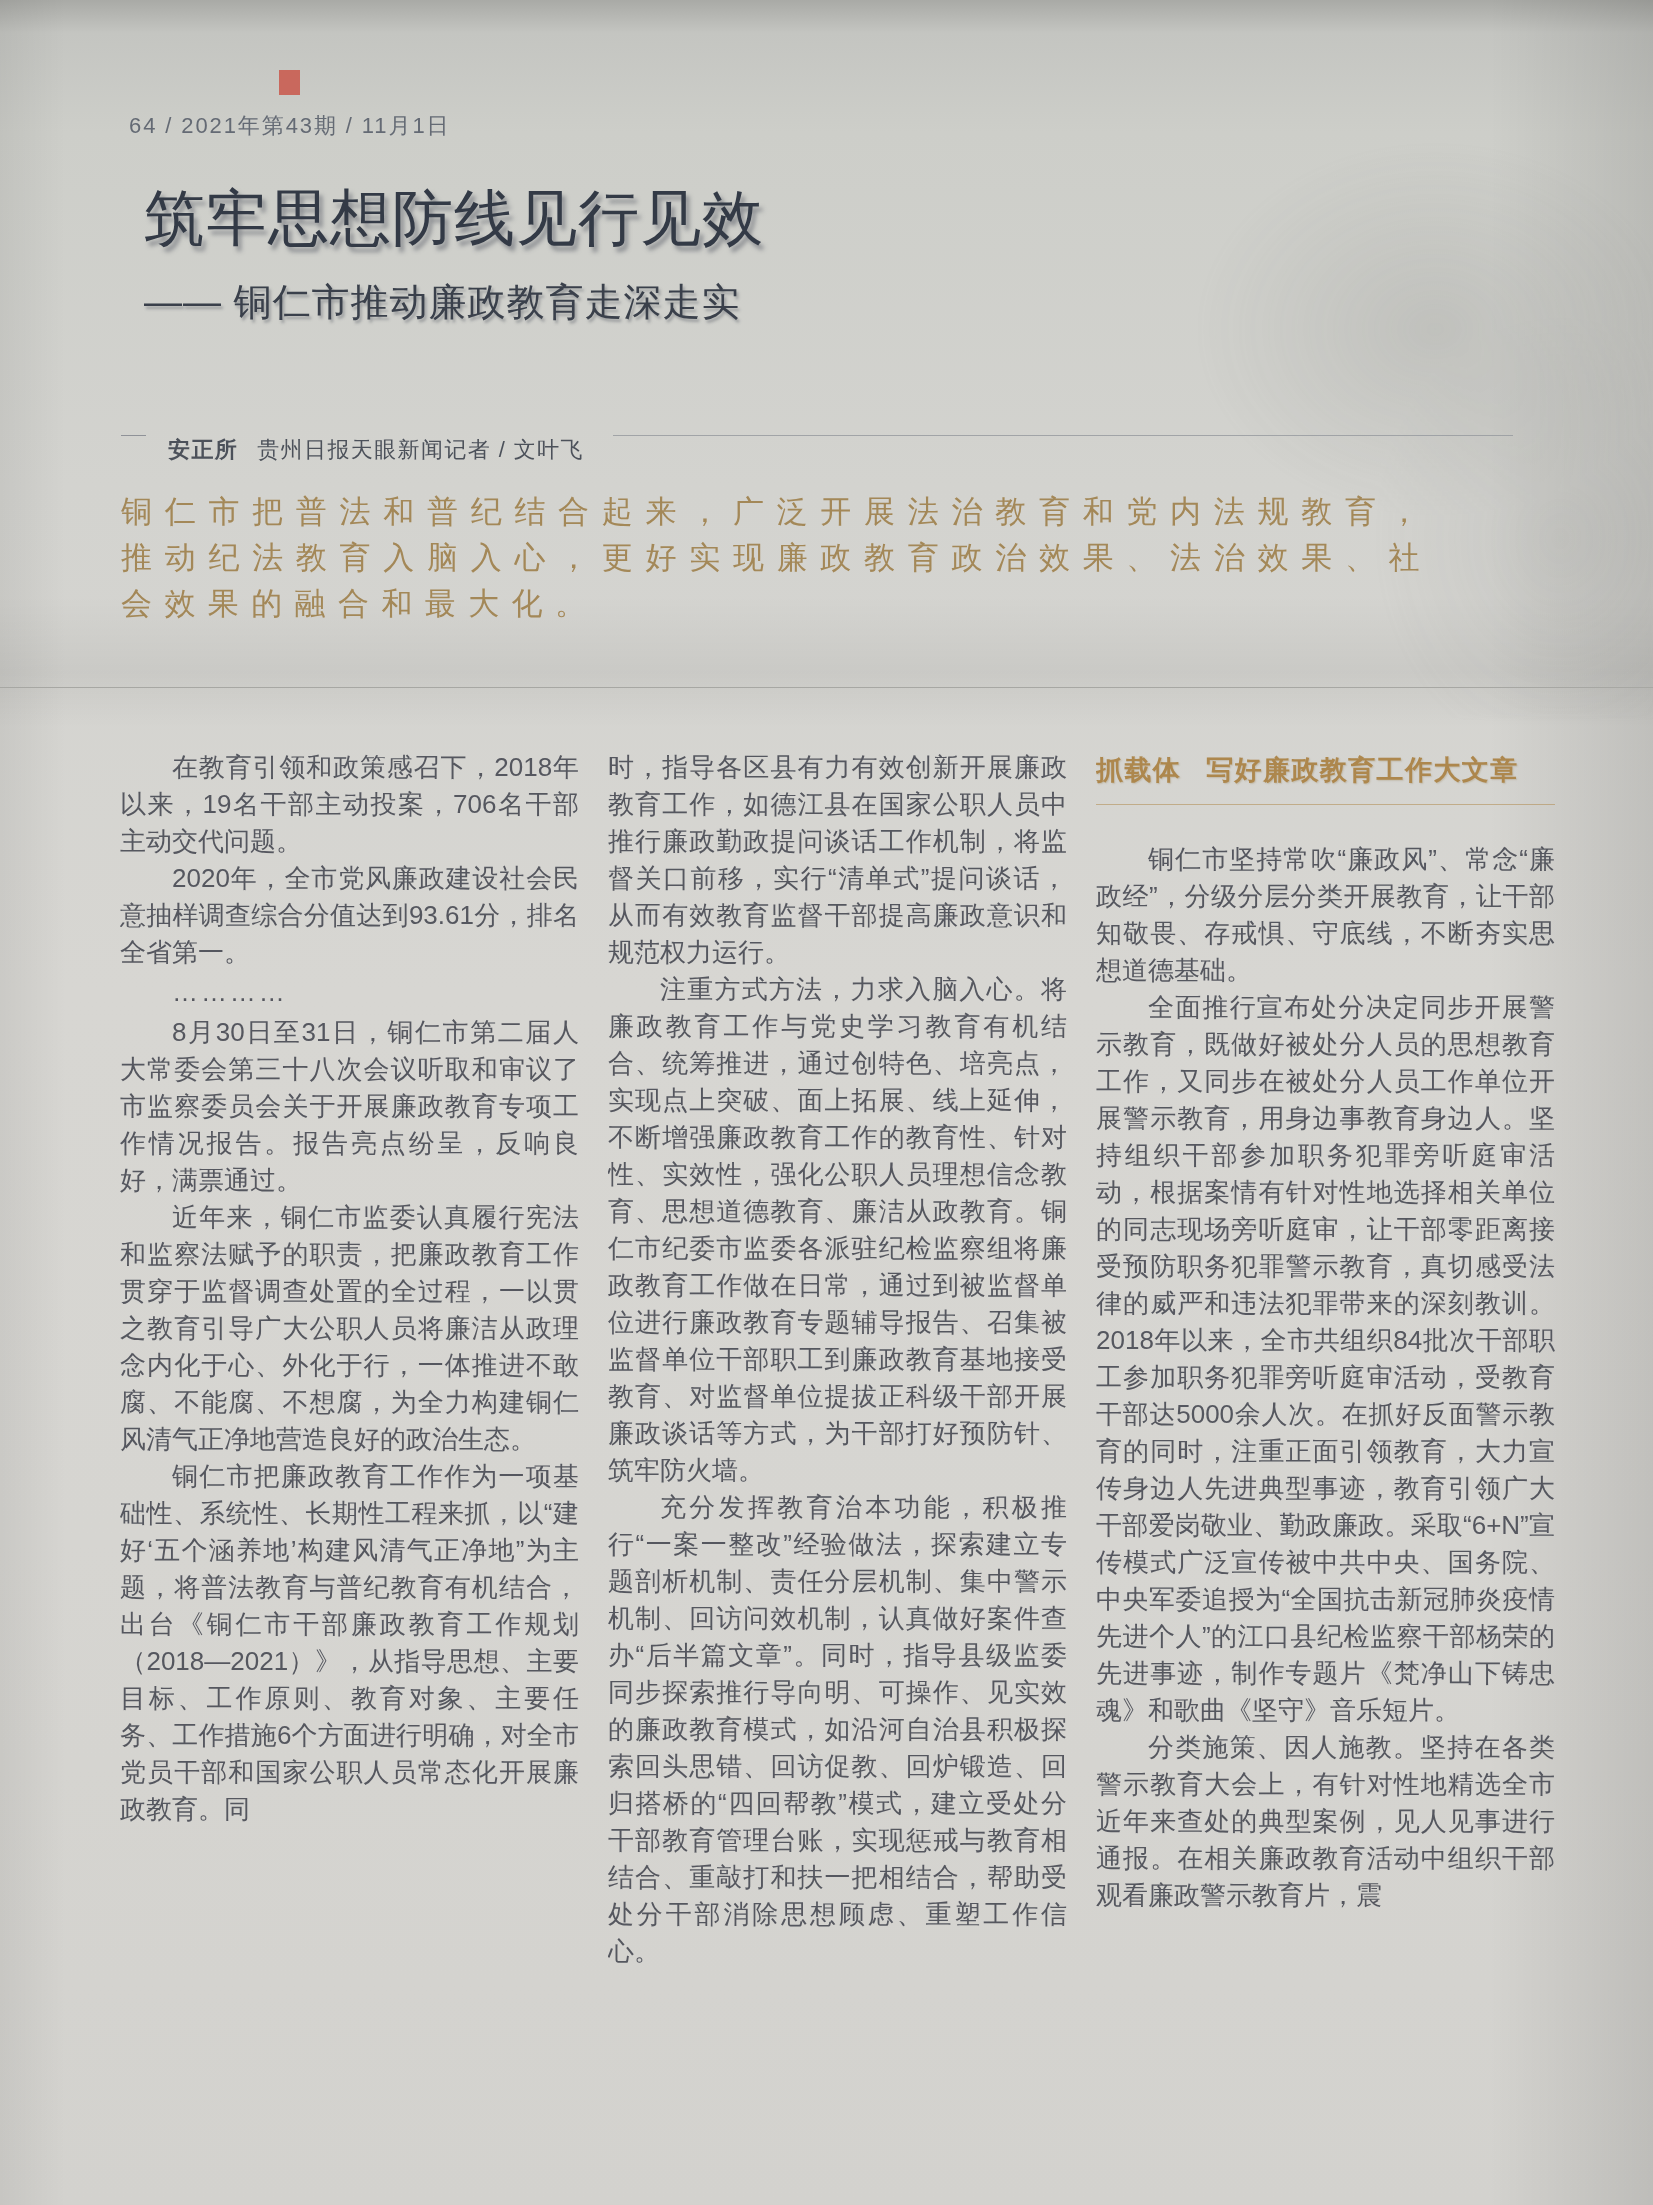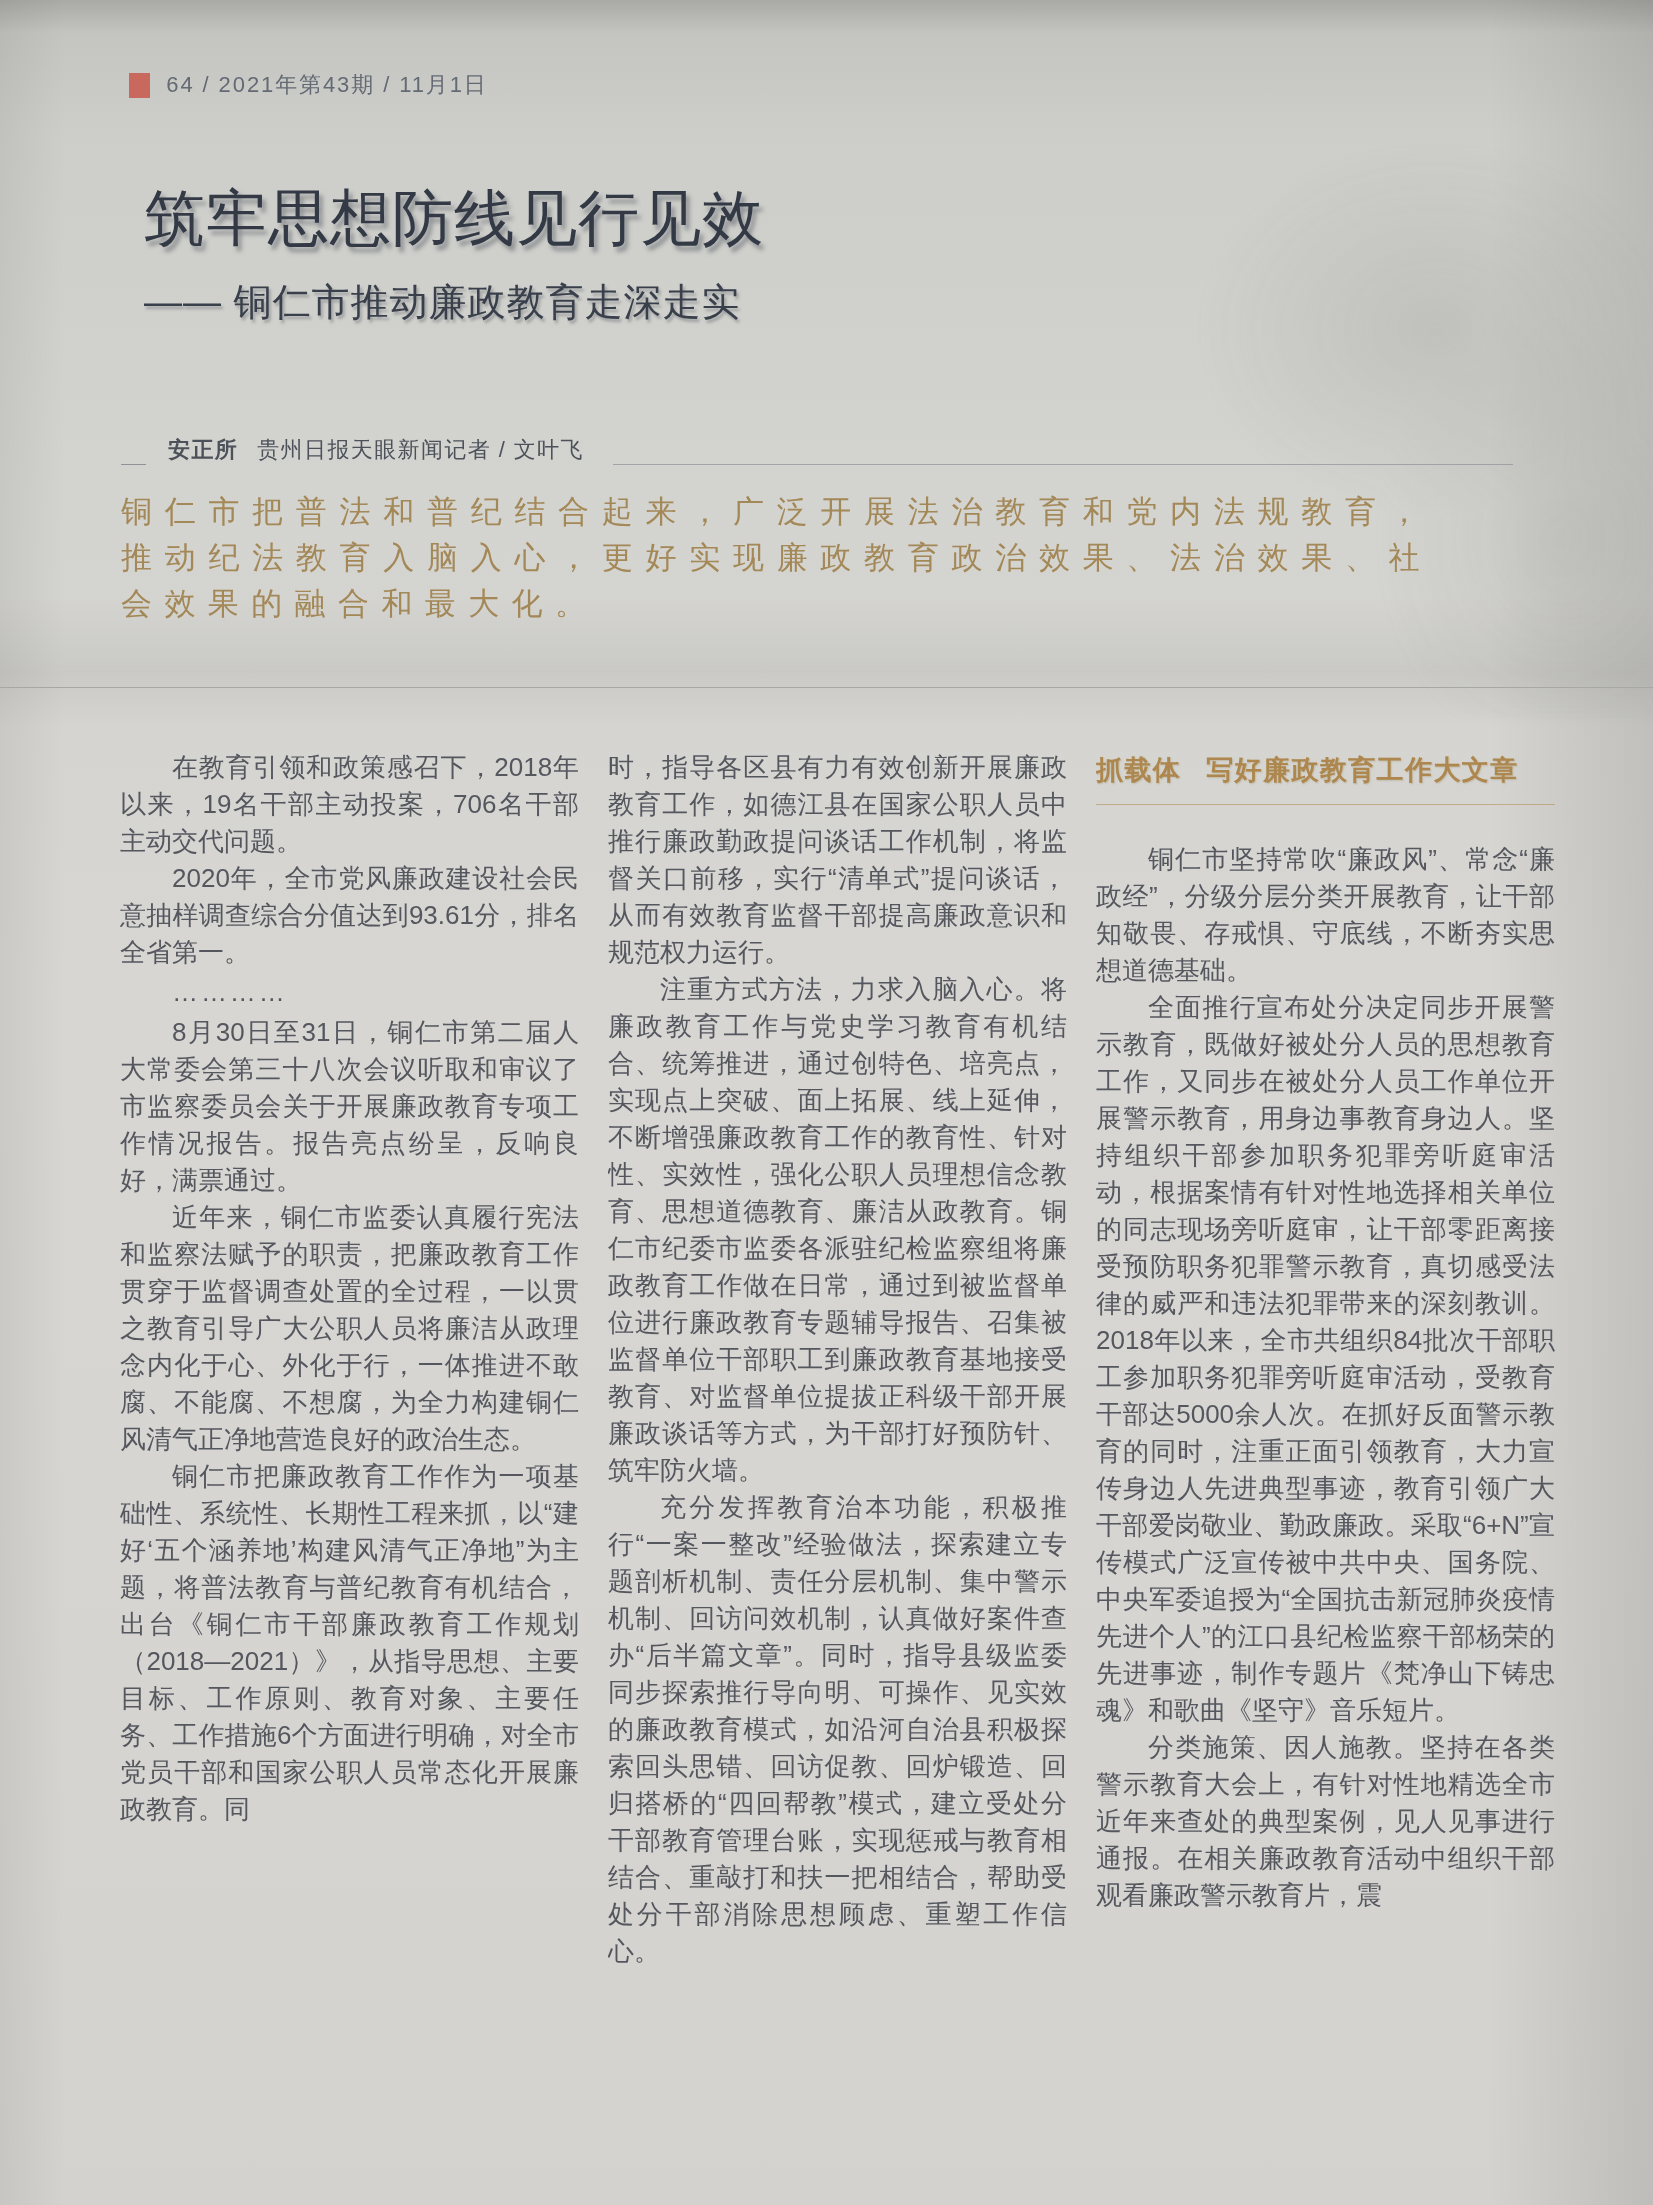--- a/index.html
+++ b/index.html
@@ -32,7 +32,7 @@
     filter:blur(2.9px);pointer-events:none;
   }
 
-  .masthead{position:absolute;left:129px;top:70px;display:flex;align-items:center;gap:16.3px;}
+  .masthead{position:absolute;left:129px;top:70px;display:flex;align-items:center;gap:16.3px;flex-direction:column;}
   .masthead .tick{width:21px;height:25px;background:var(--accent_red);opacity:.85;}
   .masthead .mtext{font-size:22px;letter-spacing:1.9px;color:var(--masthead_ink);}
 

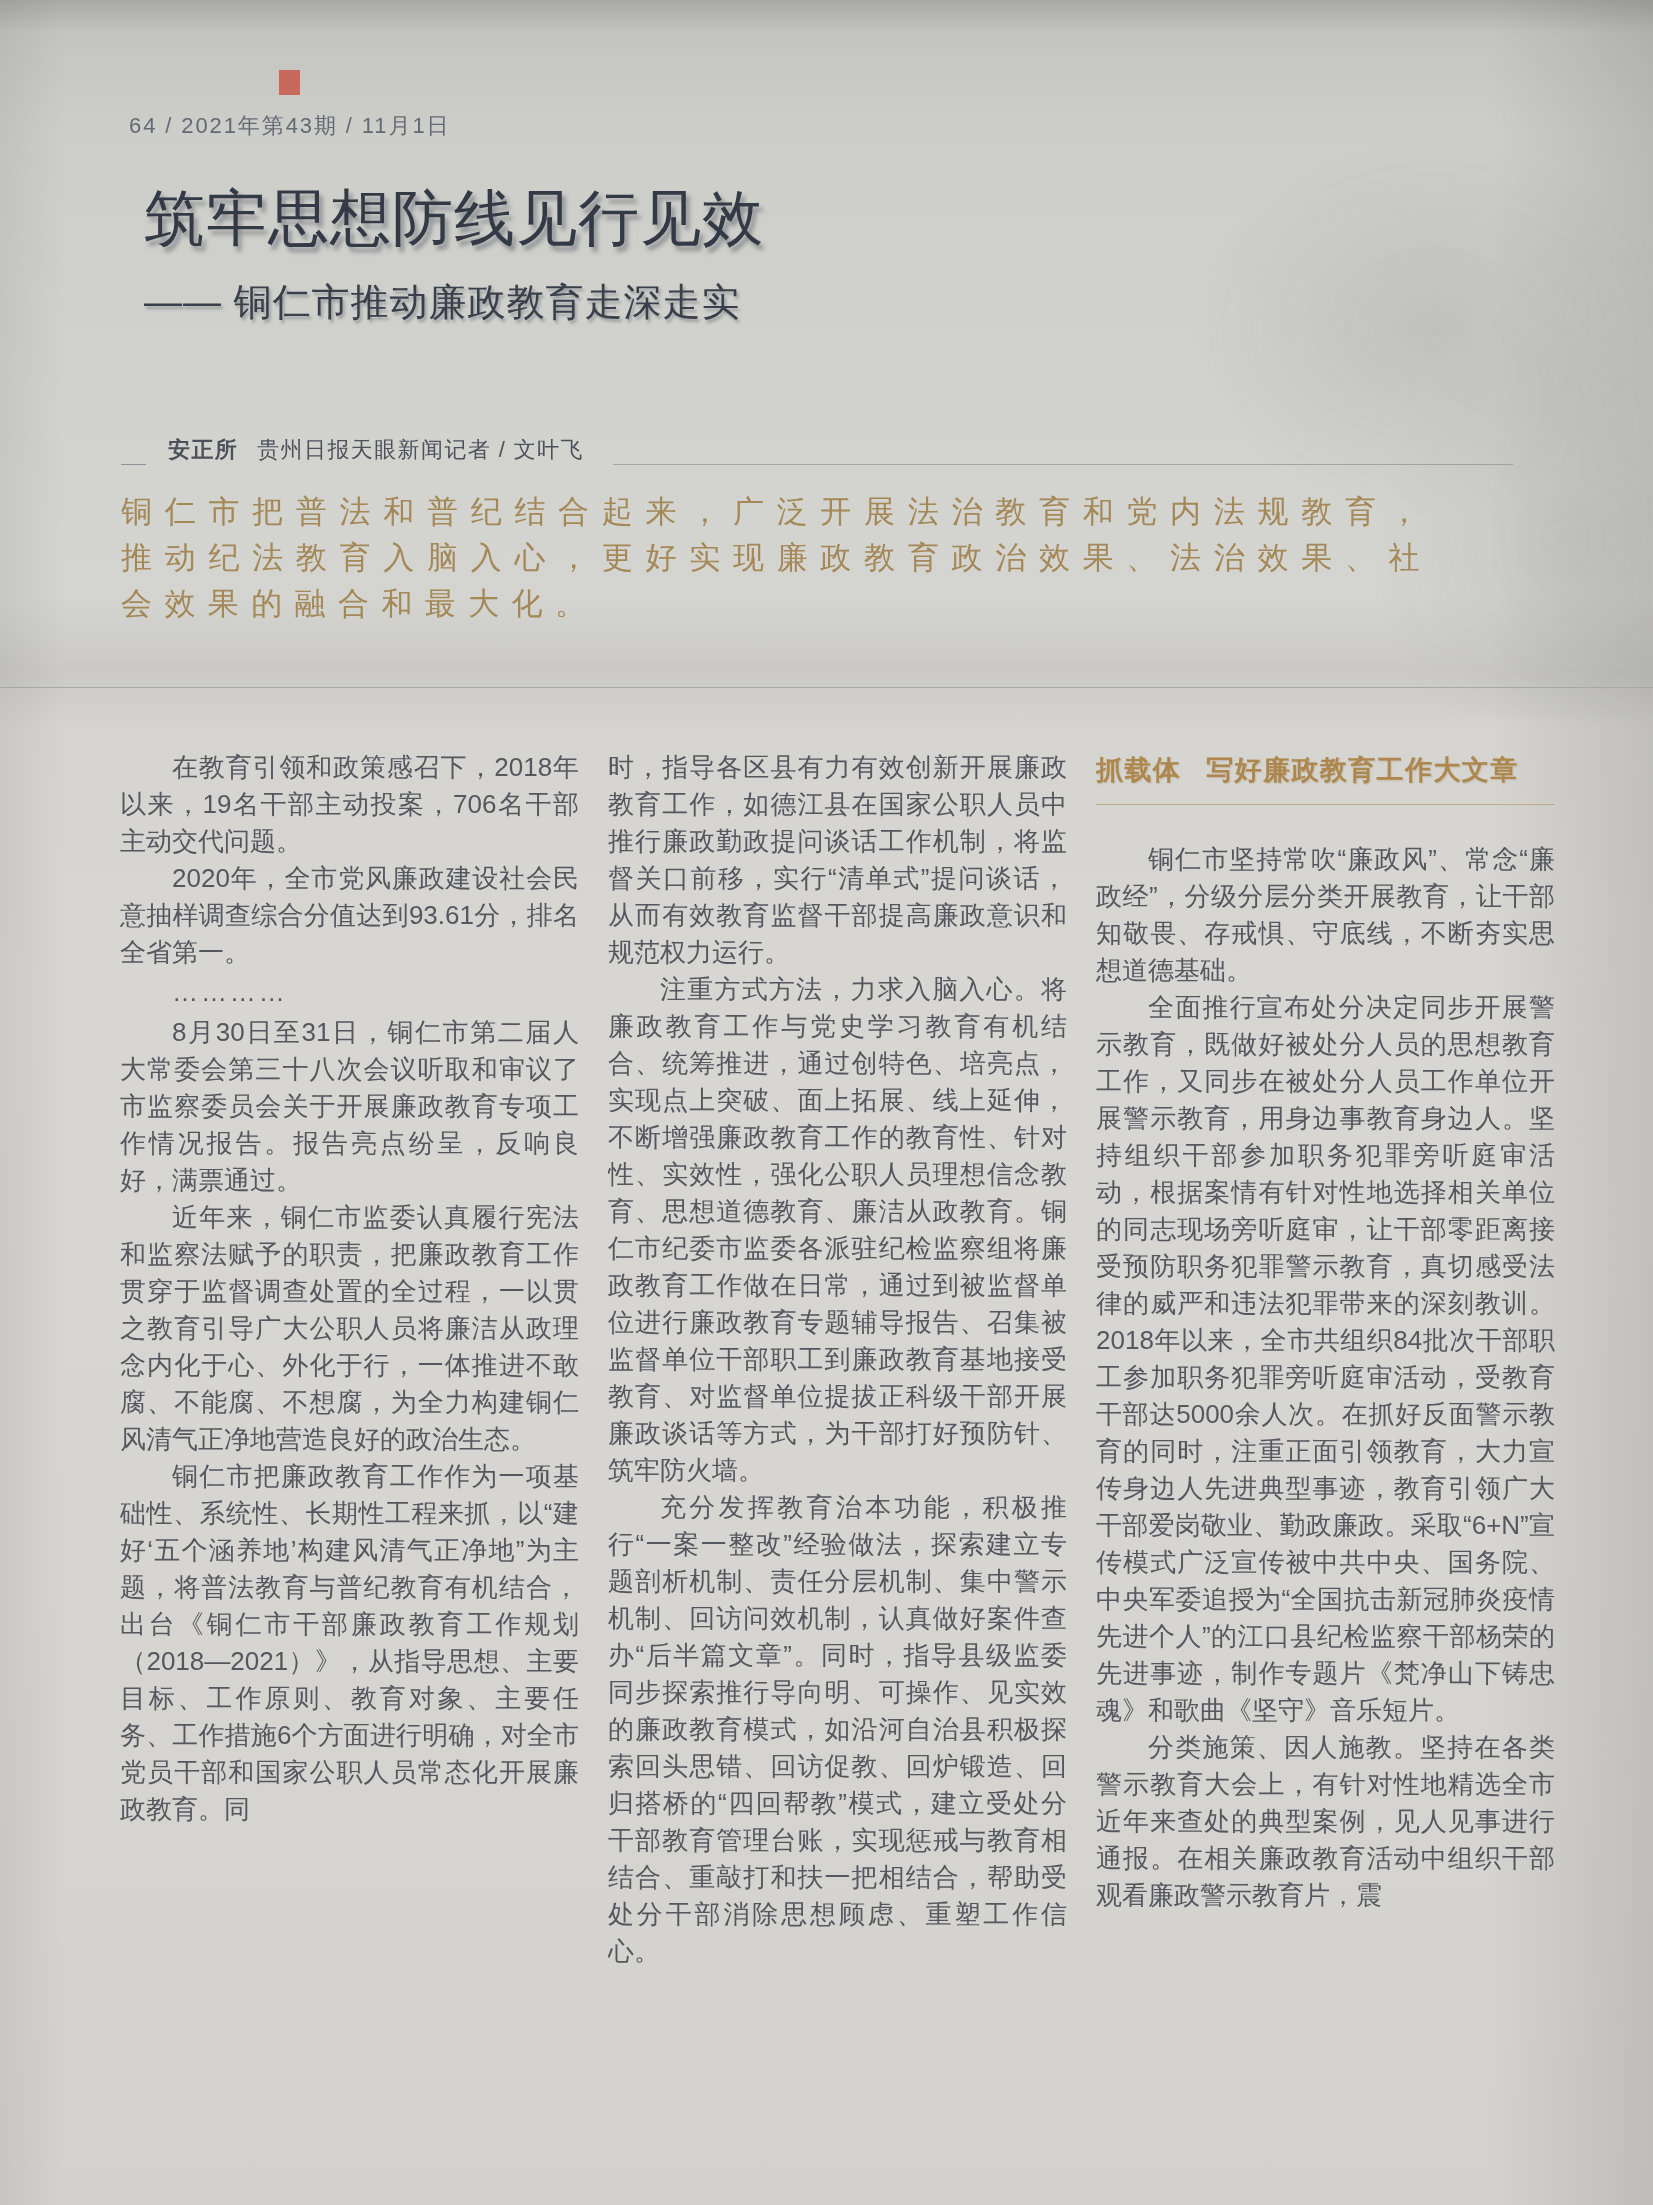--- a/index.html
+++ b/index.html
@@ -50,7 +50,7 @@
     white-space:nowrap;
   }
 
-  .byline{position:absolute;left:121px;top:435px;width:1397px;display:flex;align-items:flex-end;}
+  .byline{position:absolute;left:121px;top:435px;width:1397px;display:flex;align-items:flex-start;}
   .byline .dash{width:25px;height:1.4px;background:#8f9298;margin-right:22px;}
   .byline .who{font-size:22px;color:var(--byline_ink);letter-spacing:1.4px;white-space:nowrap;}
   .byline .who b{font-weight:700;margin-right:19px;}

